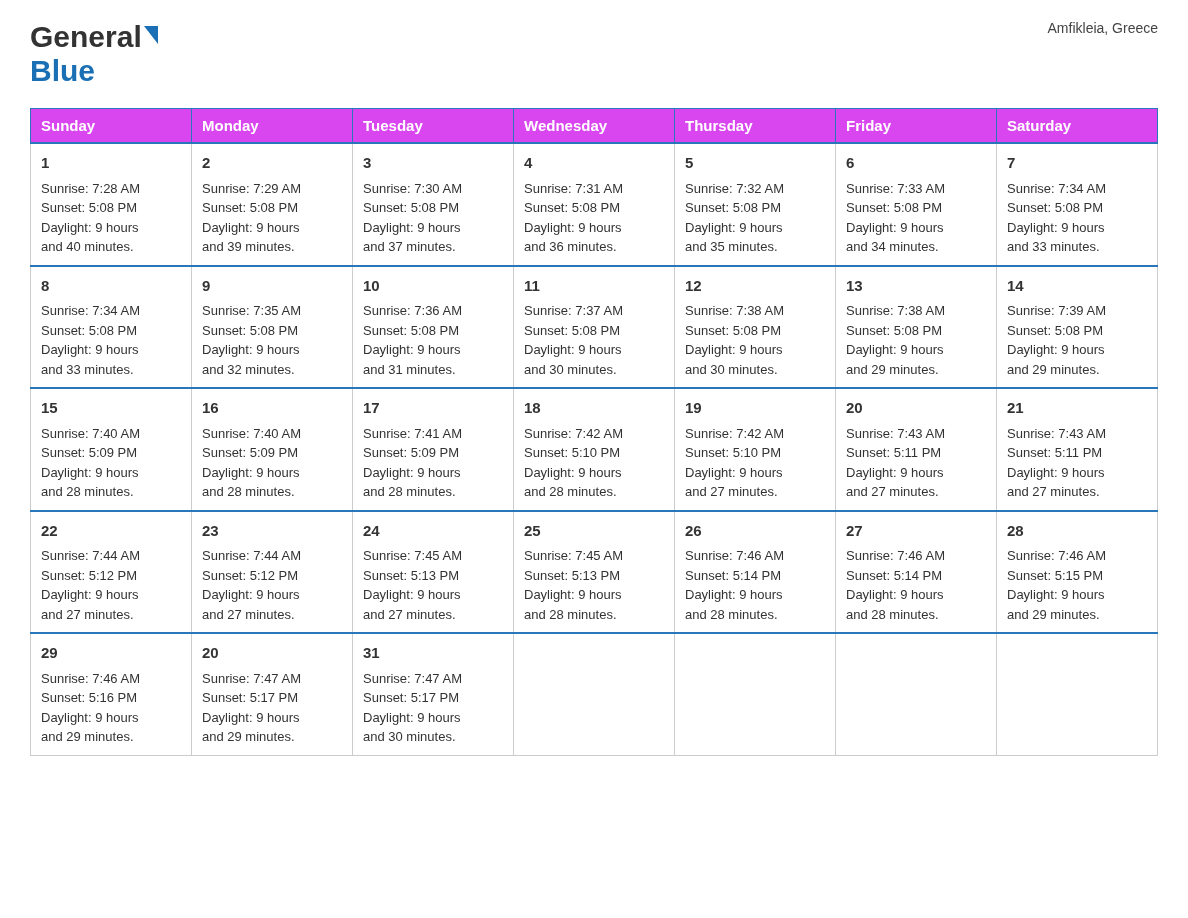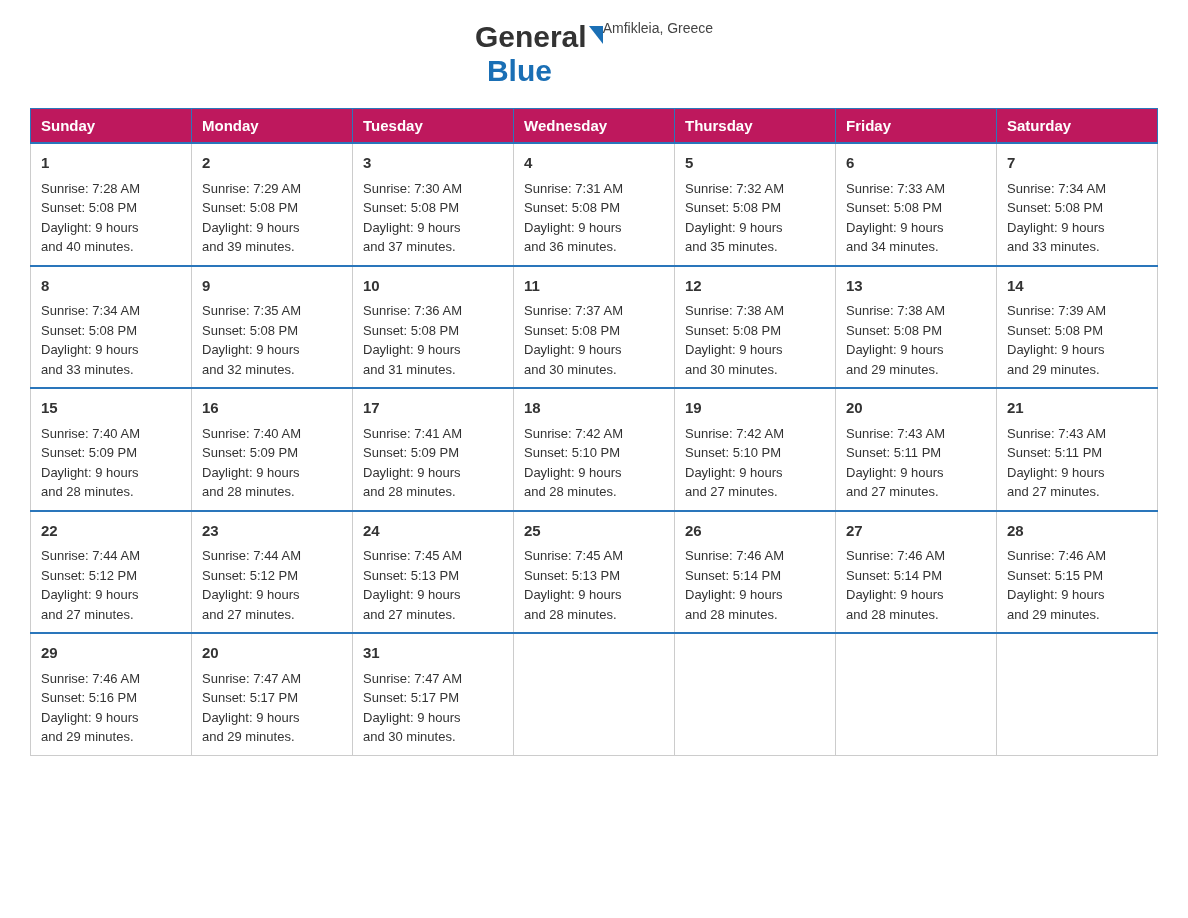--- a/index.html
+++ b/index.html
@@ -13,7 +13,7 @@
     }
     .header {
       display: flex;
-      justify-content: center;
+      justify-content: space-between;
       align-items: flex-start;
       margin-bottom: 20px;
     }

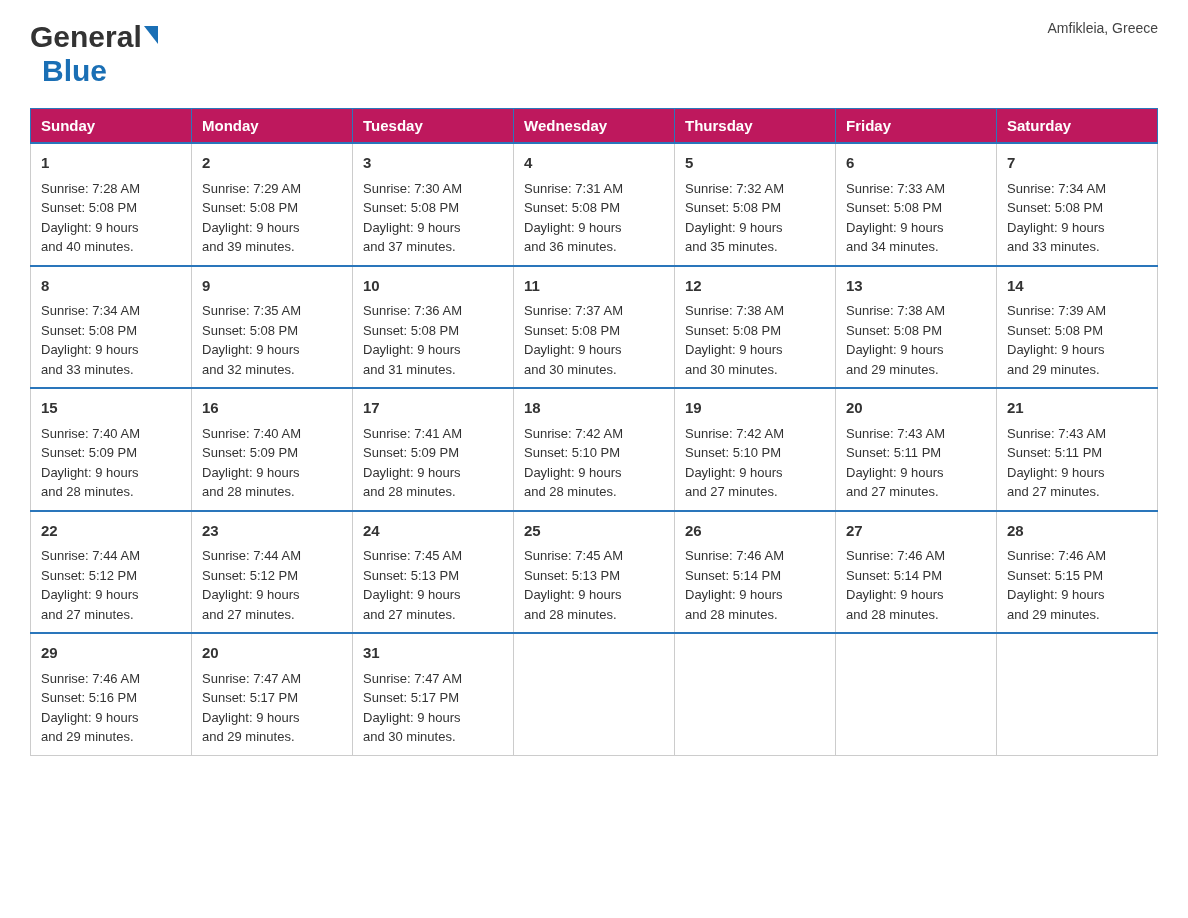--- a/index.html
+++ b/index.html
@@ -95,7 +95,7 @@
       <span style="font-size:30px; font-weight:bold; color:#333;">General</span>
       <span class="logo-triangle"></span>
     </div>
-    <div style="margin-left:12px;">
+    <div style="margin-left:0;">
       <span style="font-size:30px; font-weight:bold; color:#1a6fb5;">Blue</span>
     </div>
   </div>

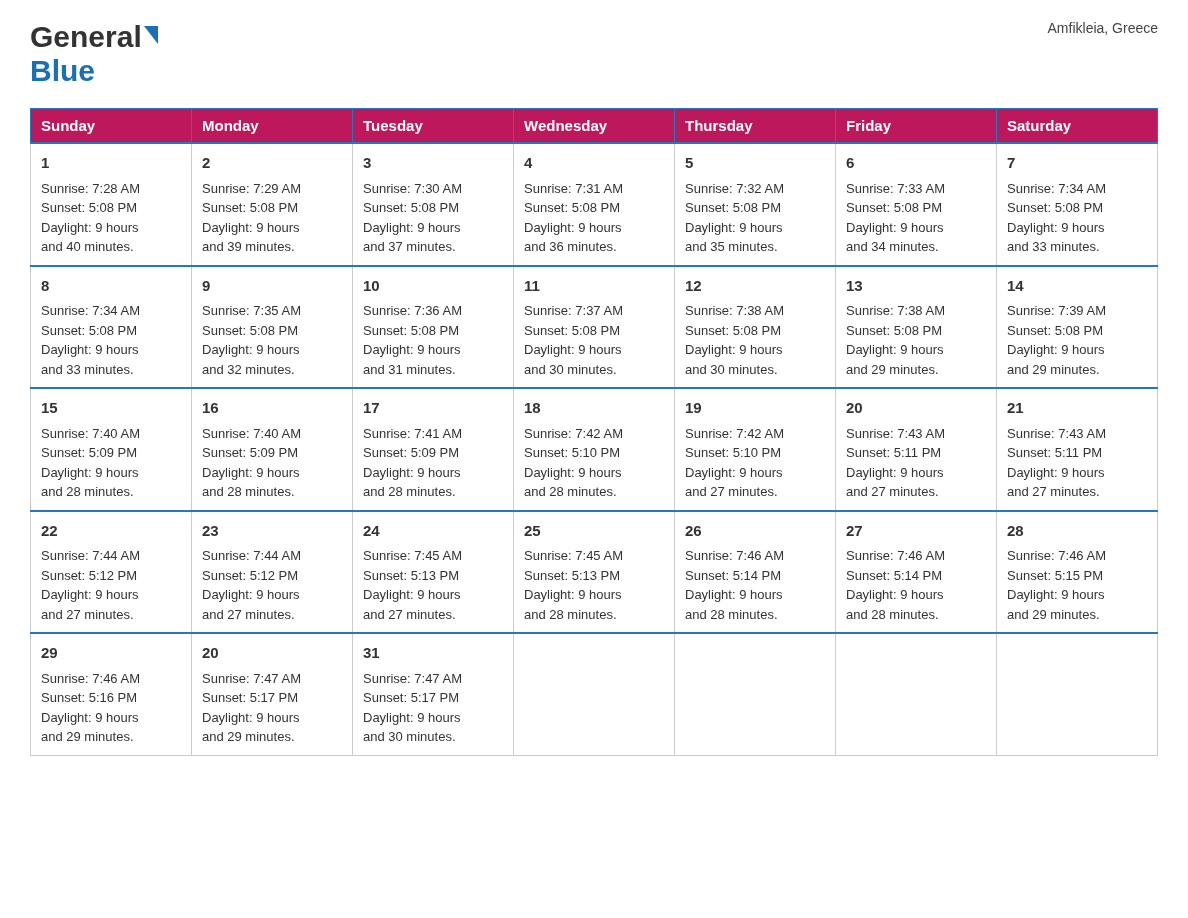--- a/index.html
+++ b/index.html
@@ -53,7 +53,7 @@
       border: 1px solid #aaa;
     }
     .calendar thead tr th {
-      background-color: #be185d;
+      background-color: #d946ef;
       color: #fff;
       font-size: 15px;
       font-weight: bold;

